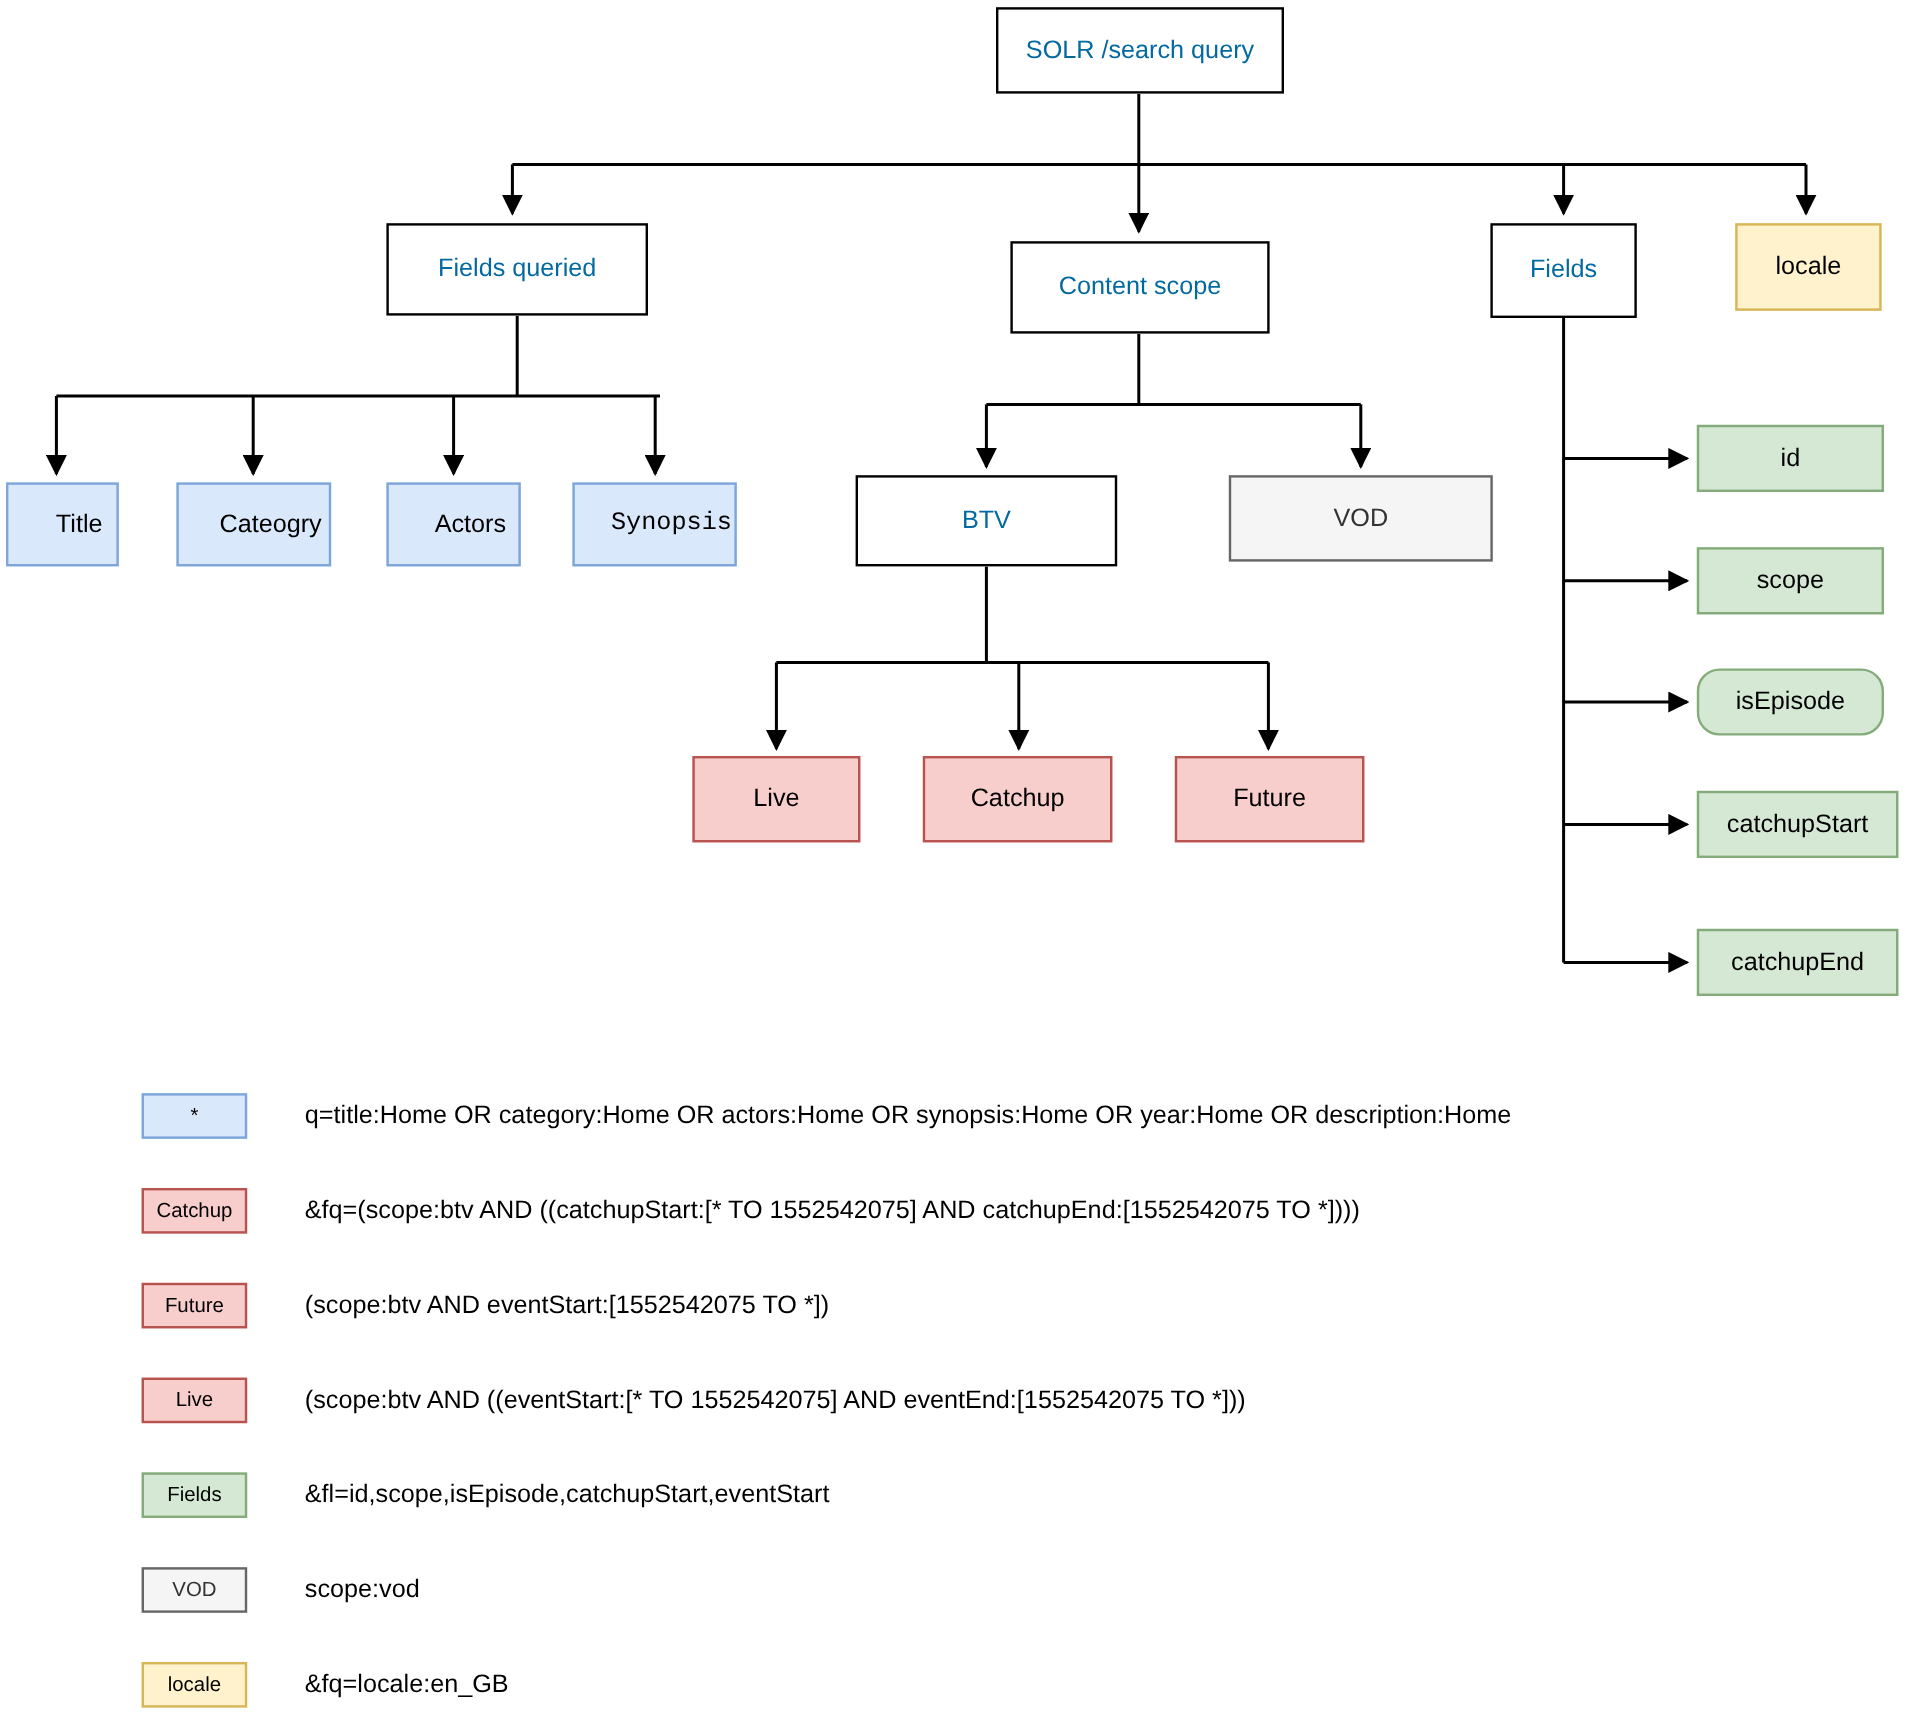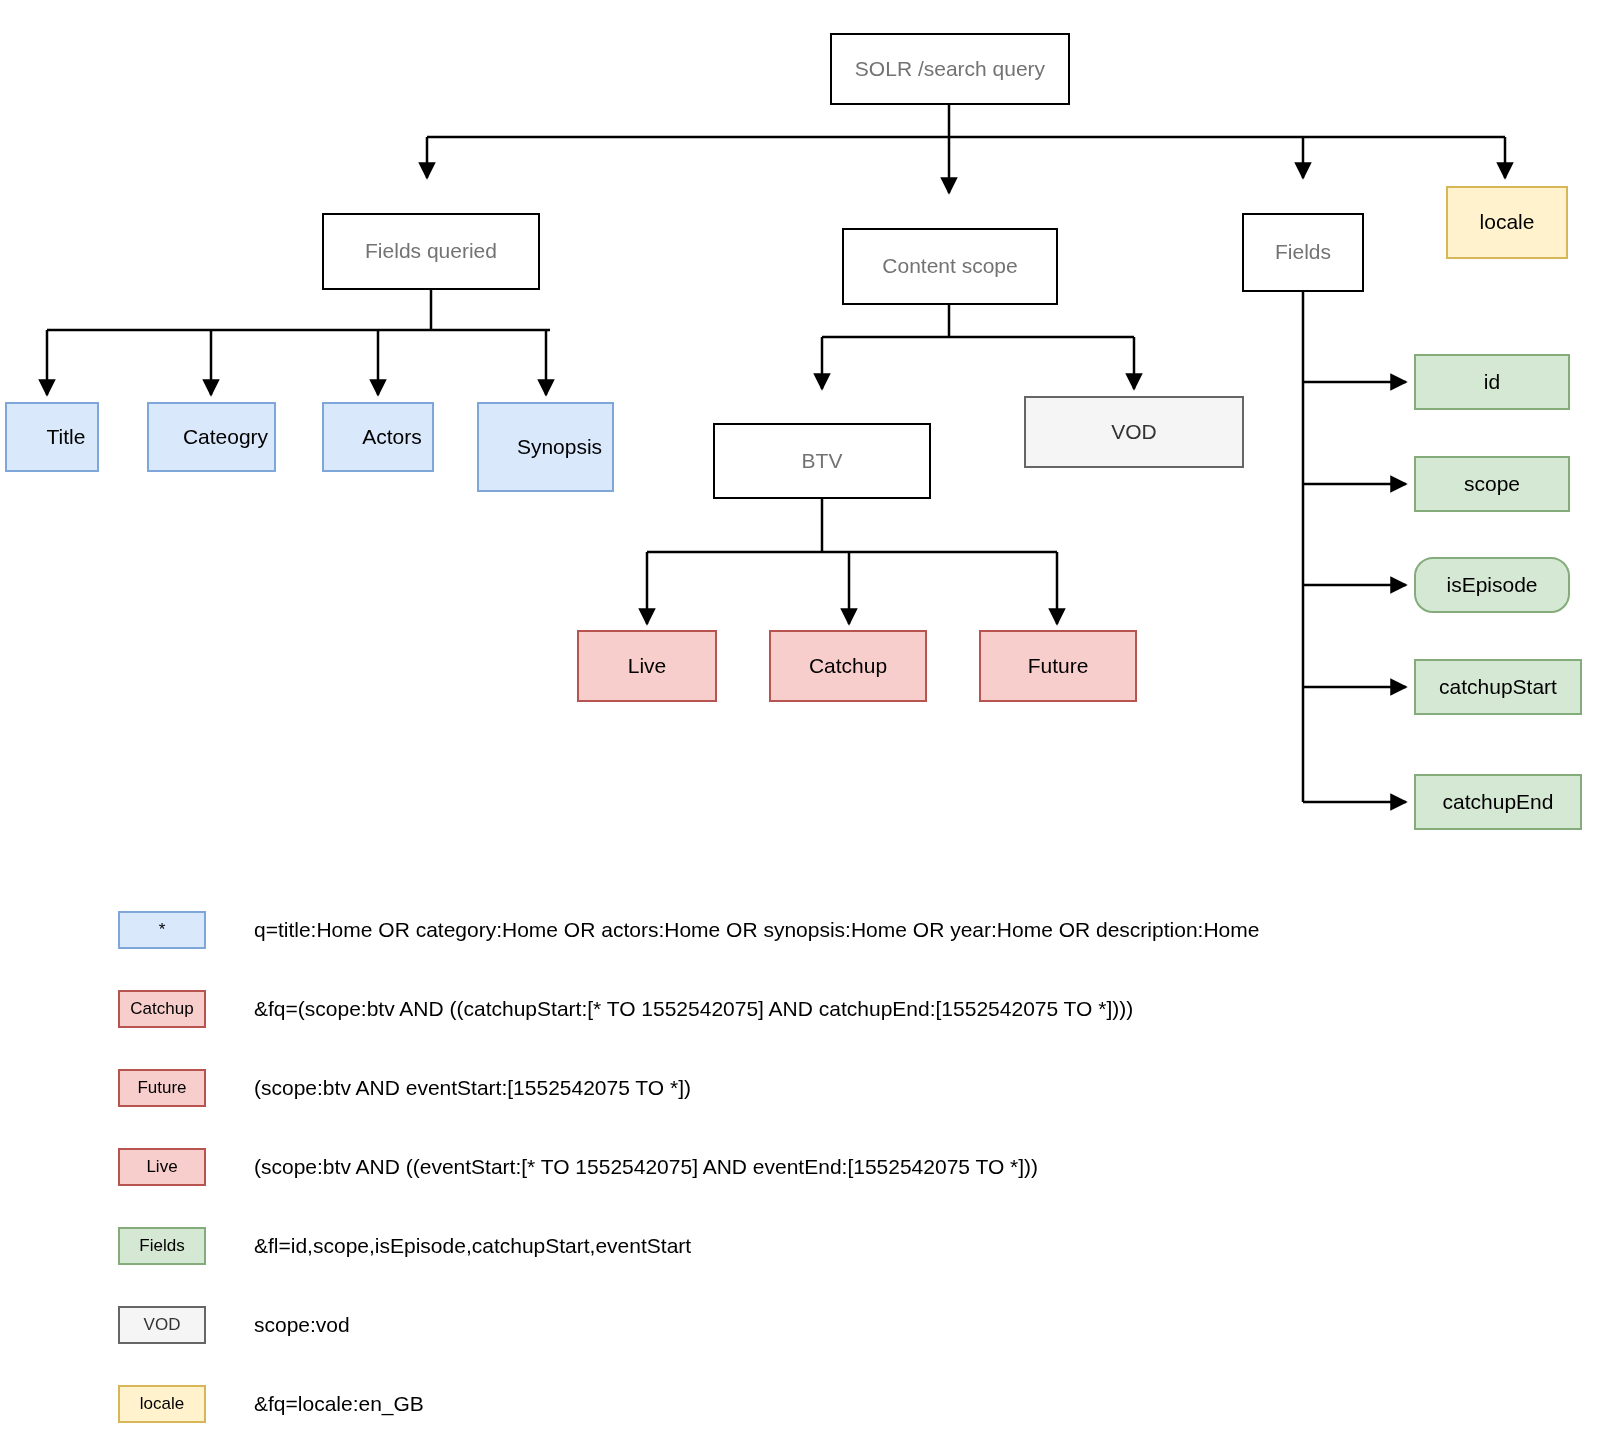--- a/index.html
+++ b/index.html
@@ -40,7 +40,7 @@
     color: #000000;
     z-index: 2;
   }
-  .node.plain   { background:#ffffff; border-color:#000000; color:#737373;margin-top:27px; }
+  .node.plain   { background:#ffffff; border-color:#000000; color:#0369a1; }
   .node.blue    { background:#dae8fc; border-color:#7ea6d9; color:#000000;padding-left:28px; }
   .node.green   { background:#d5e8d4; border-color:#84ab7a; color:#000000; }
   .node.red     { background:#f8cecc; border-color:#b85450; color:#000000; }

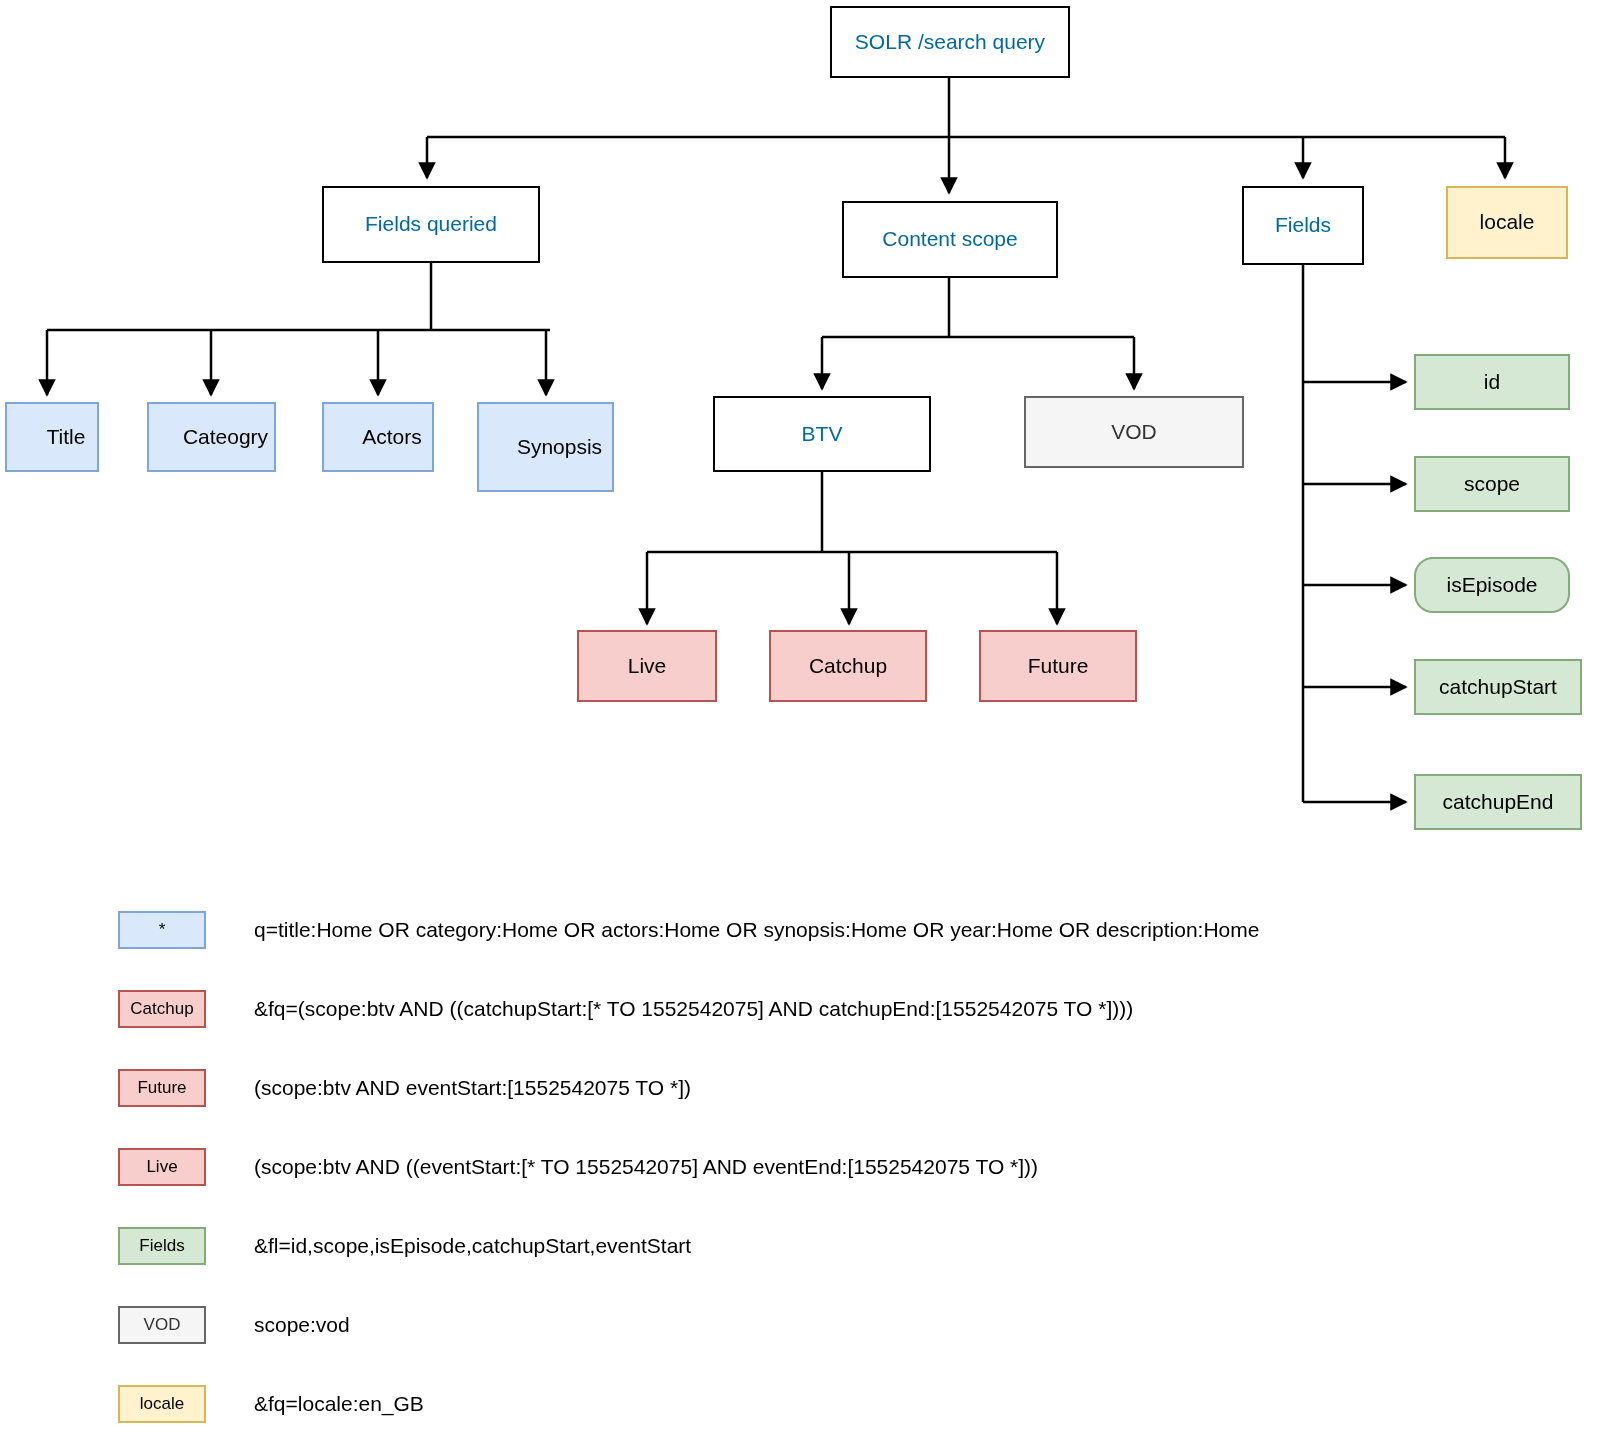--- a/index.html
+++ b/index.html
@@ -158,7 +158,7 @@
   <div class="node blue" style="left:322px; top:402px; width:112px; height:70px;">
     <span>Actors</span>
   </div>
-  <div class="node blue" style="left:477px; top:402px; width:137px; height:90px;">
+  <div class="node blue" style="left:477px; top:402px; width:137px; height:70px;font-family:Liberation Mono, monospace;">
     <span>Synopsis</span>
   </div>
 

